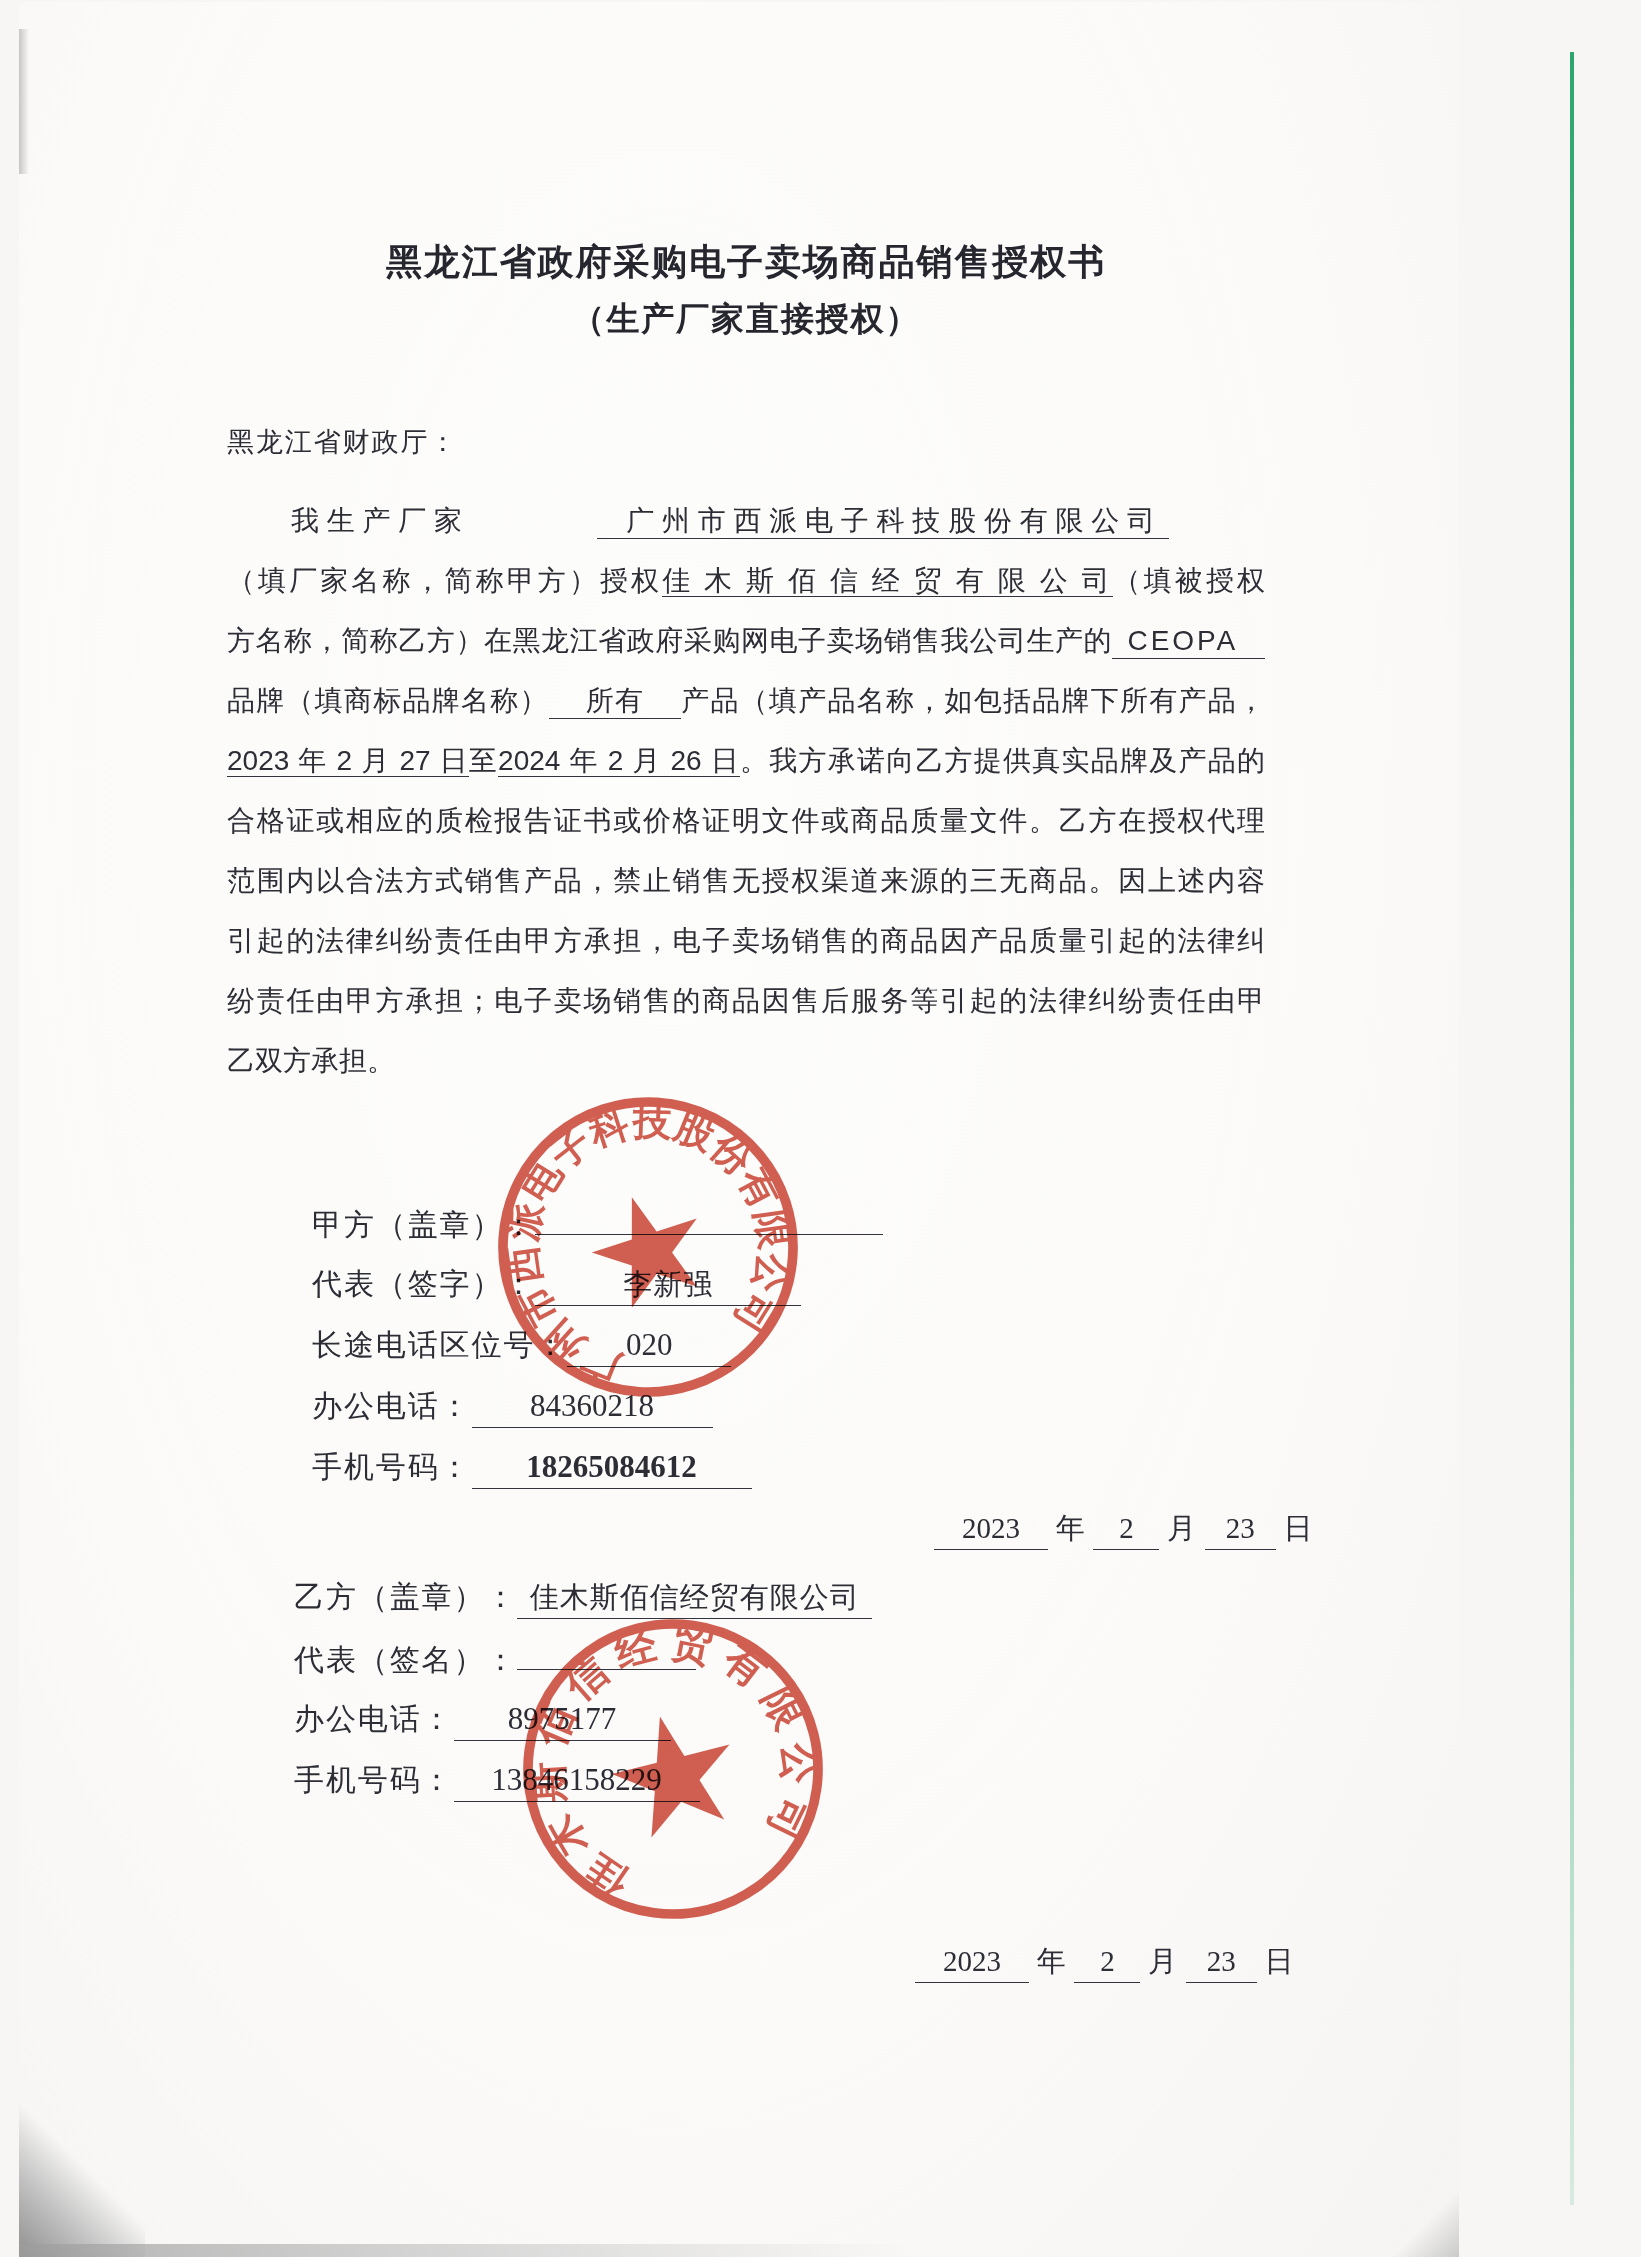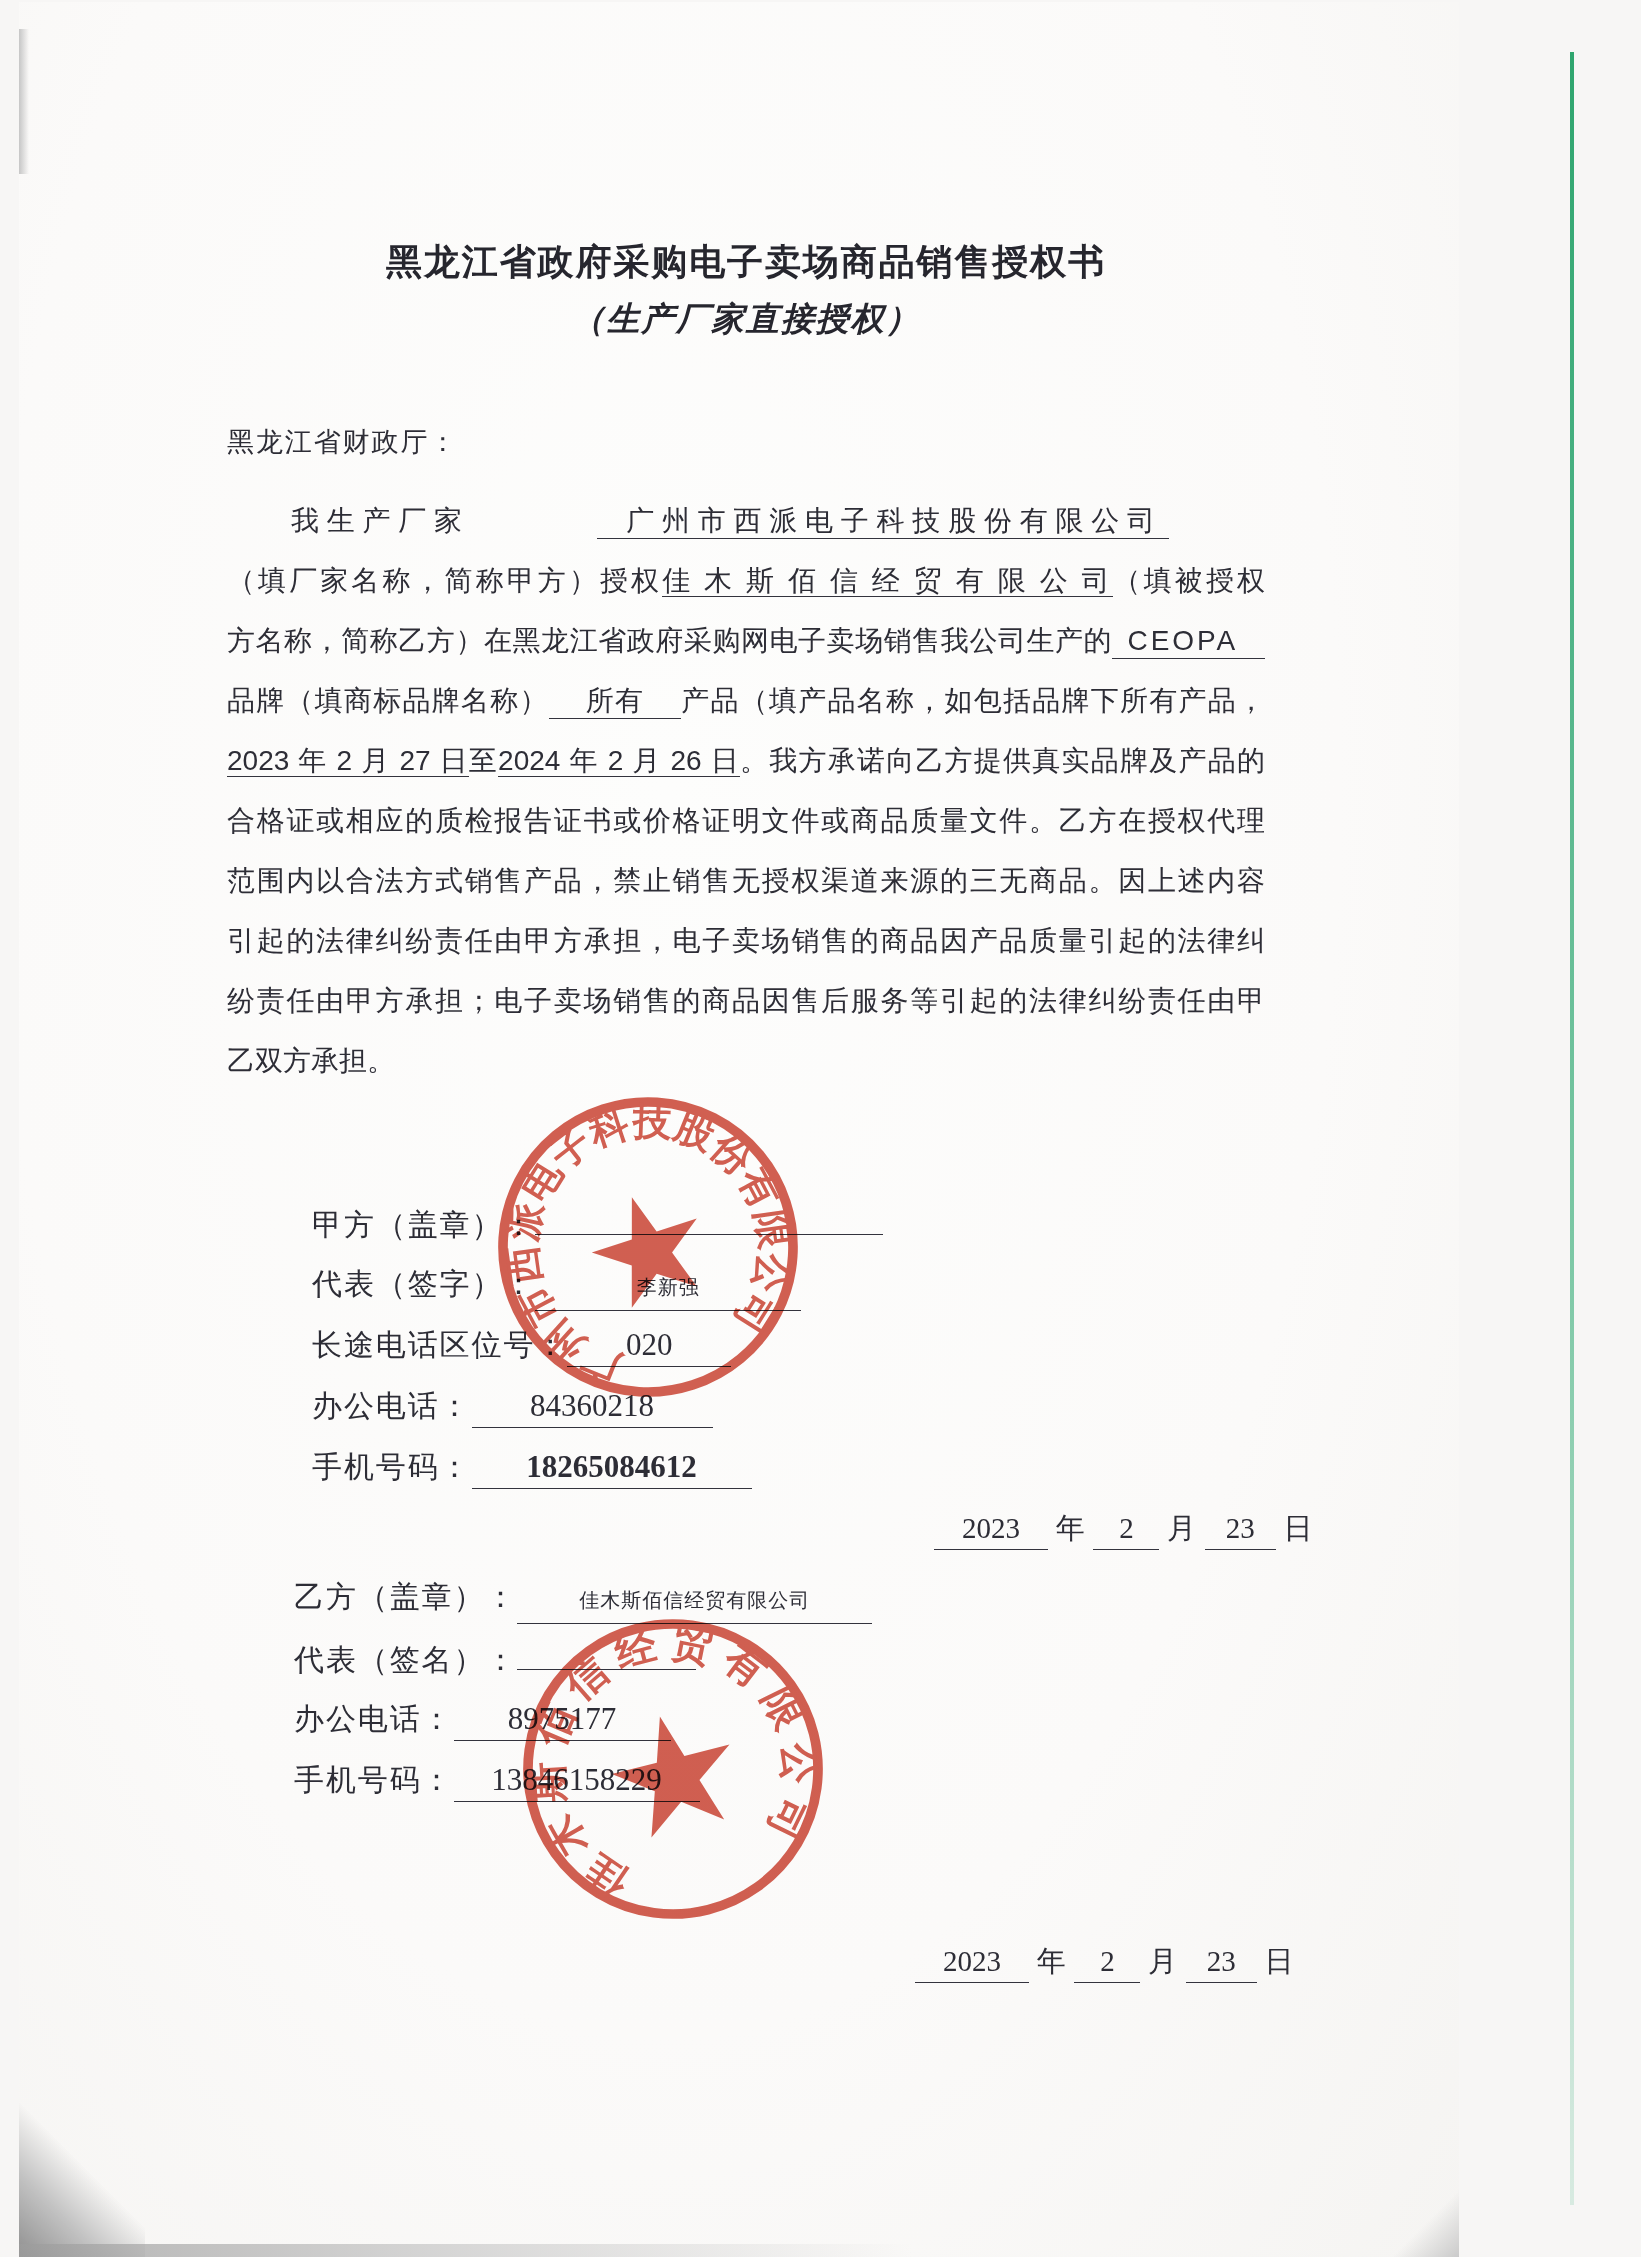--- a/index.html
+++ b/index.html
@@ -31,7 +31,7 @@
   .title{position:absolute;left:208px;top:236px;width:1038px;text-align:center;
     font-size:36px;font-weight:700;letter-spacing:1.9px;color:#26262e;}
   .subtitle{position:absolute;left:208px;top:295px;width:1038px;text-align:center;
-    font-size:33px;font-weight:700;letter-spacing:1.9px;color:#26262e;font-style:italic;}
+    font-size:33px;font-weight:700;letter-spacing:1.9px;color:#26262e;}
   .salutation{position:absolute;left:208px;top:422px;font-size:27px;letter-spacing:1.9px;}
   .para{position:absolute;left:208px;top:489px;width:1038px;font-size:28px;color:#2d2d36;}
   .pline{height:60px;line-height:60px;}

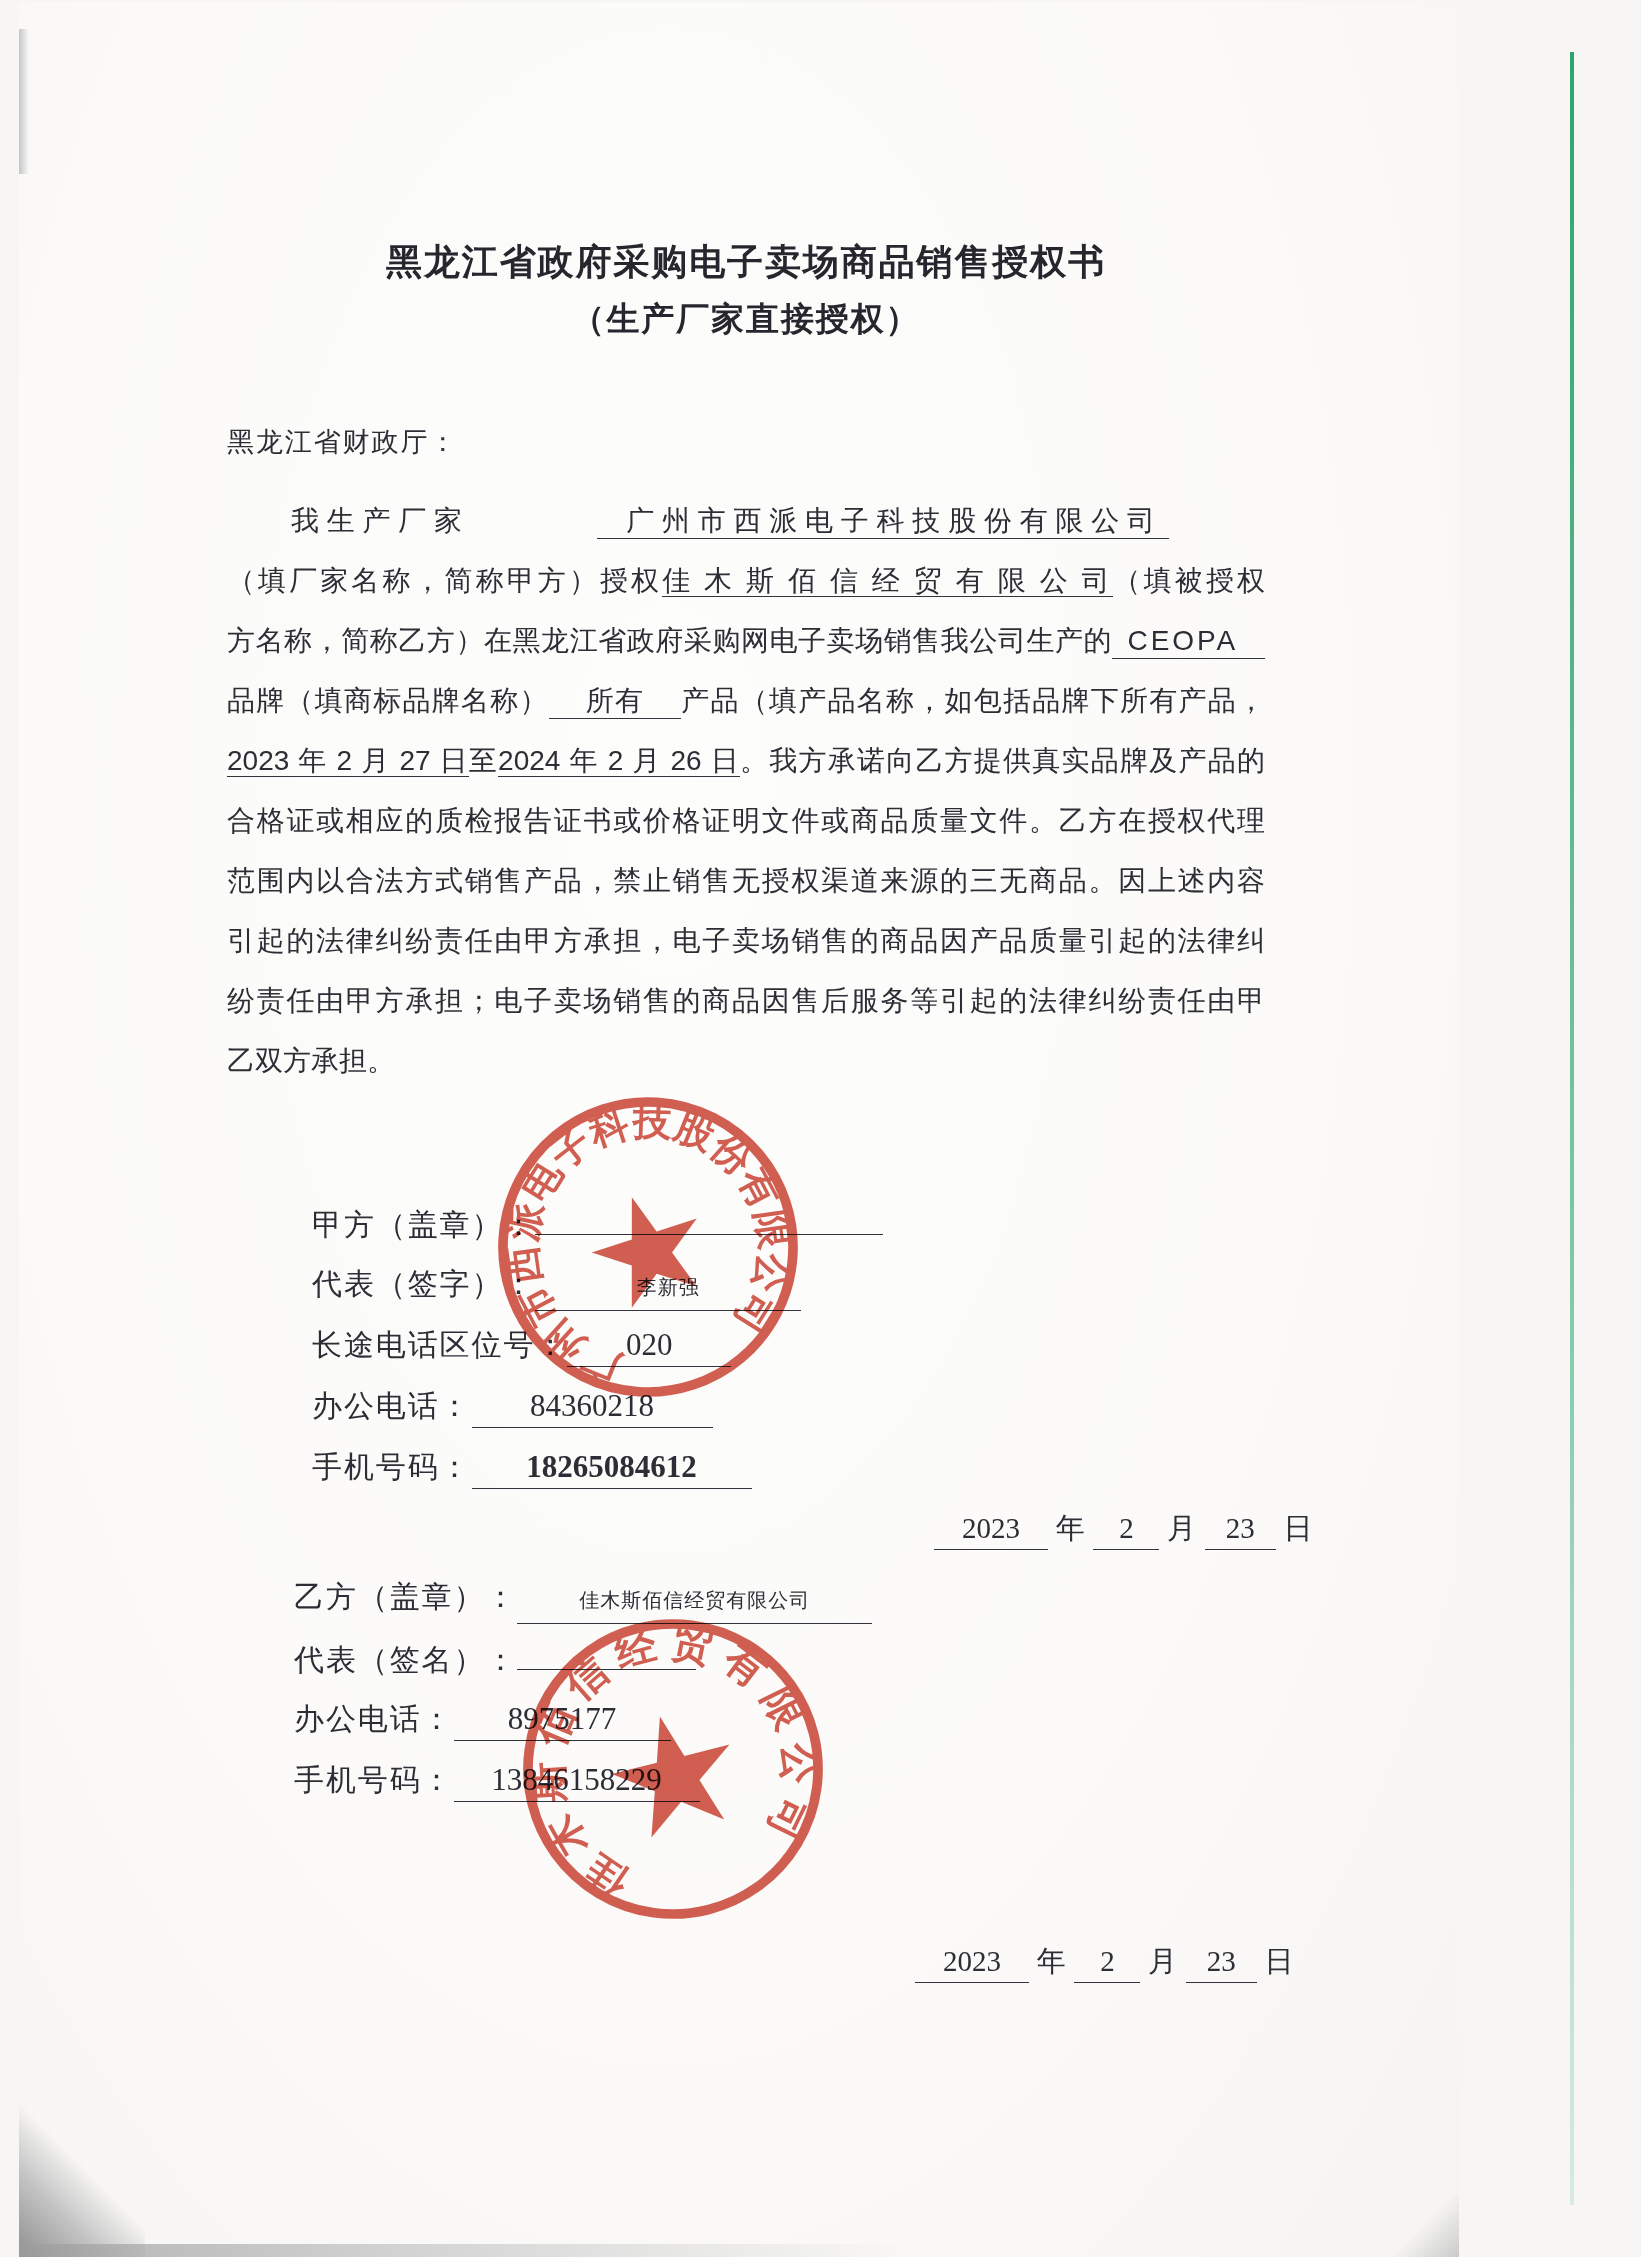--- a/index.html
+++ b/index.html
@@ -52,7 +52,7 @@
   .fvalue{display:inline-block;border-bottom:1.9px solid #33333d;text-align:center;
     line-height:42px;height:42px;vertical-align:baseline;
     font-family:"Liberation Serif",serif;font-size:31px;}
-  .fvalue.cjk{font-family:Liberation Mono, monospace;font-size:20px;letter-spacing:1px;}
+  .fvalue.cjk{font-family:Liberation Sans, sans-serif;font-size:29px;letter-spacing:1px;}
   .wA1{width:348px;} .wA2{width:266px;} .wA3{width:164px;} .wA4{width:241px;} .wA5{width:280px;font-weight:bold;}
   .wB1{width:355px;} .wB2{width:179px;} .wB3{width:145px;} .wB4{width:217px;} .wB5{width:246px;text-align:center;}
   .daterow{position:absolute;font-size:29px;white-space:nowrap;color:#2d2d36;}

